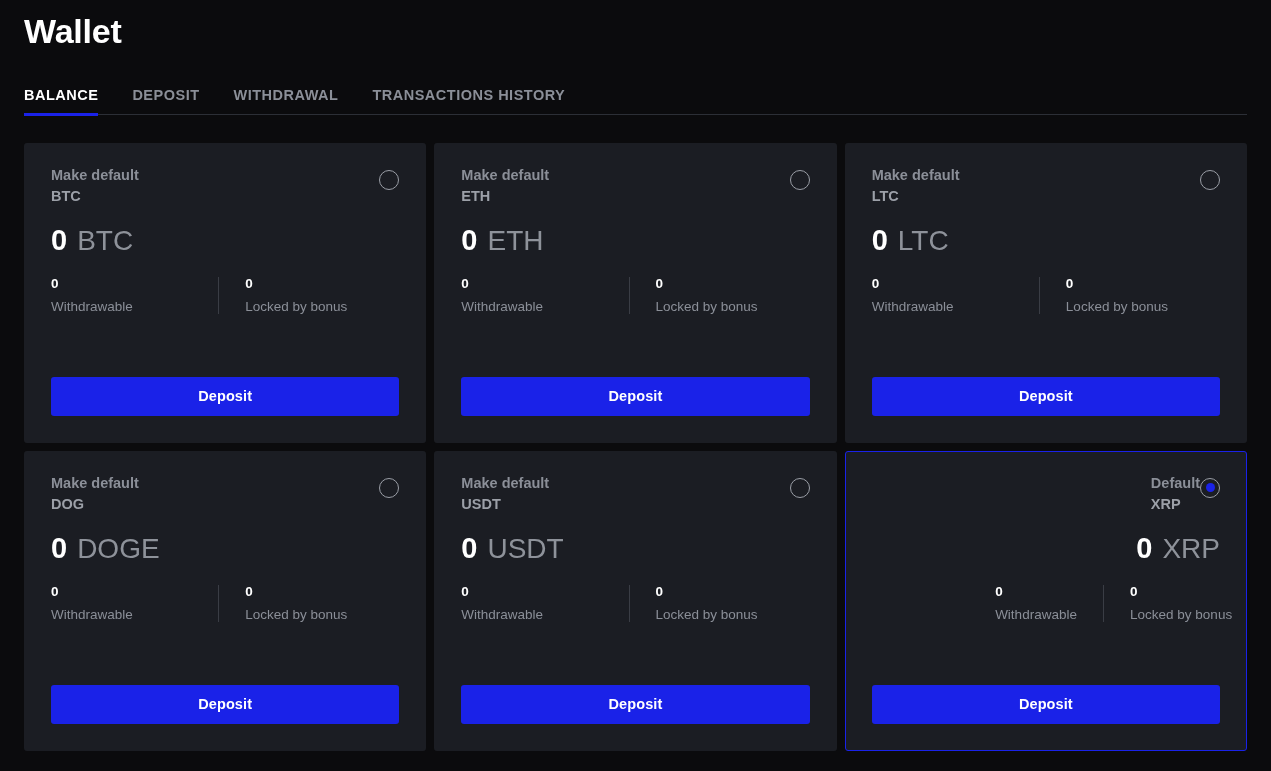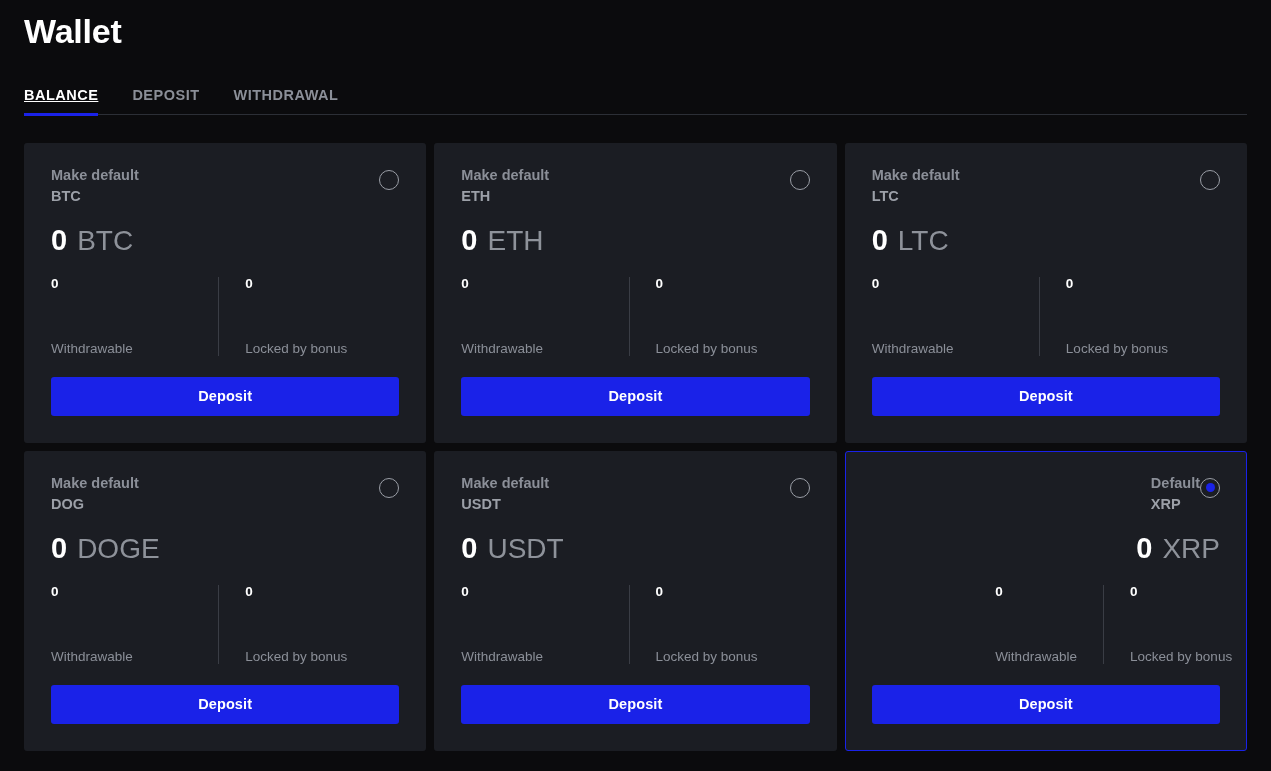--- a/index.html
+++ b/index.html
@@ -61,7 +61,6 @@
 
   .tab.active {
     color: #ffffff;
-    text-decoration: underline;
   }
 
   .tab.active::after {

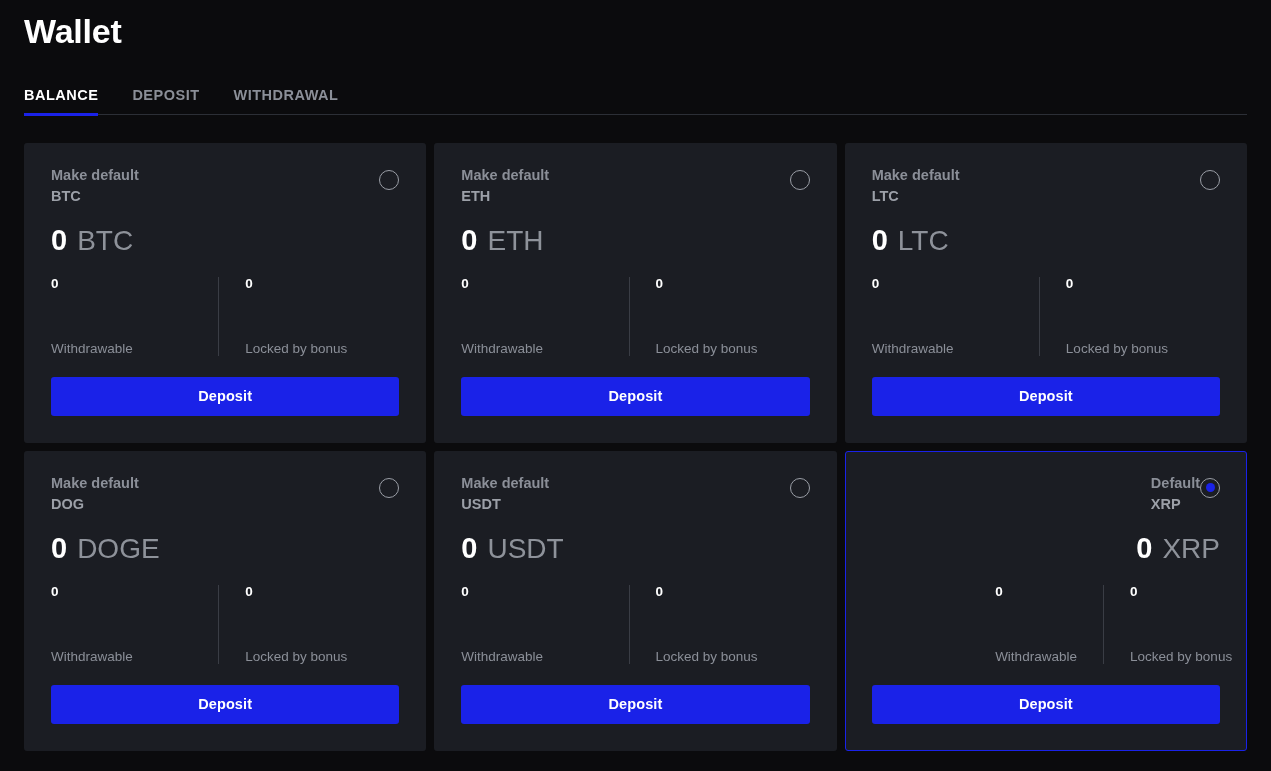--- a/index.html
+++ b/index.html
@@ -237,6 +237,7 @@
     <button class="tab active">BALANCE</button>
     <button class="tab">DEPOSIT</button>
     <button class="tab">WITHDRAWAL</button>
+    <button class="tab">TRANSACTIONS HISTORY</button>
   </div>
 
   <div class="grid">

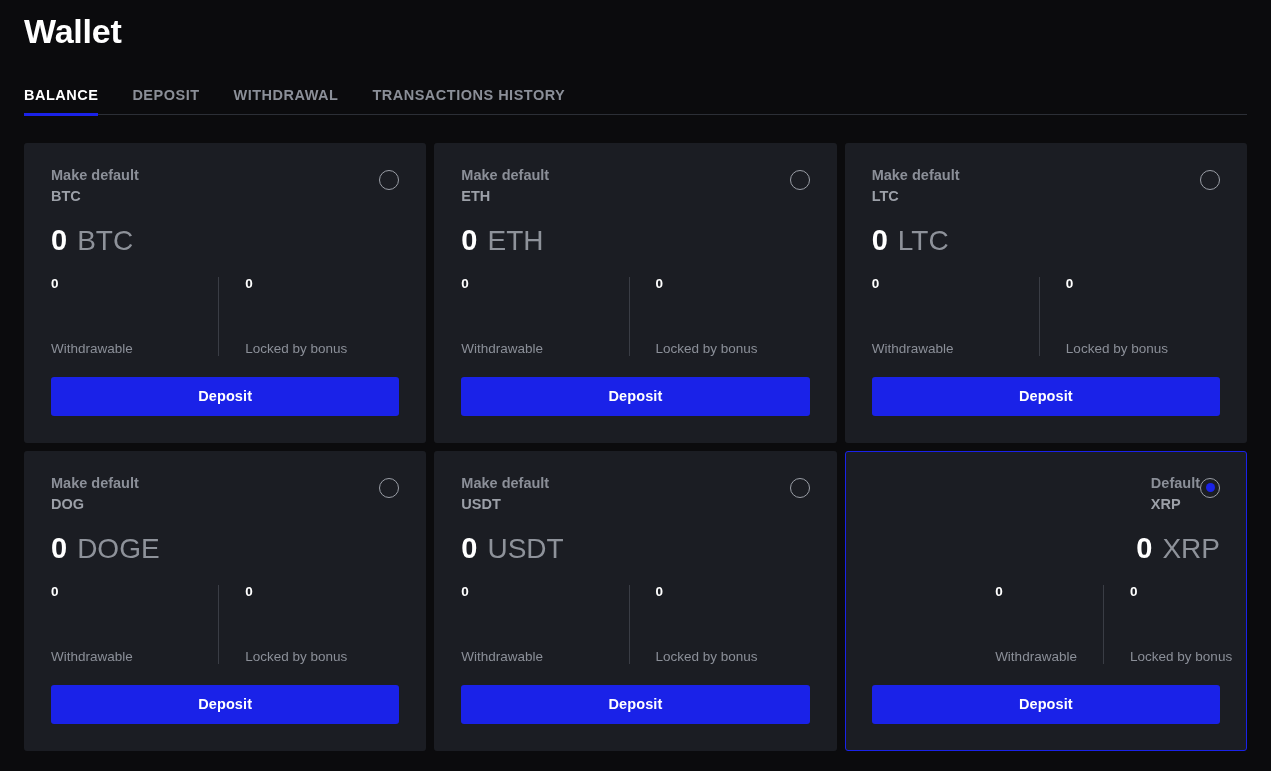--- a/index.html
+++ b/index.html
@@ -207,7 +207,6 @@
     color: #8b8f98;
     line-height: 1;
     white-space: nowrap;
-    margin-top: 42px;
   }
 
   

